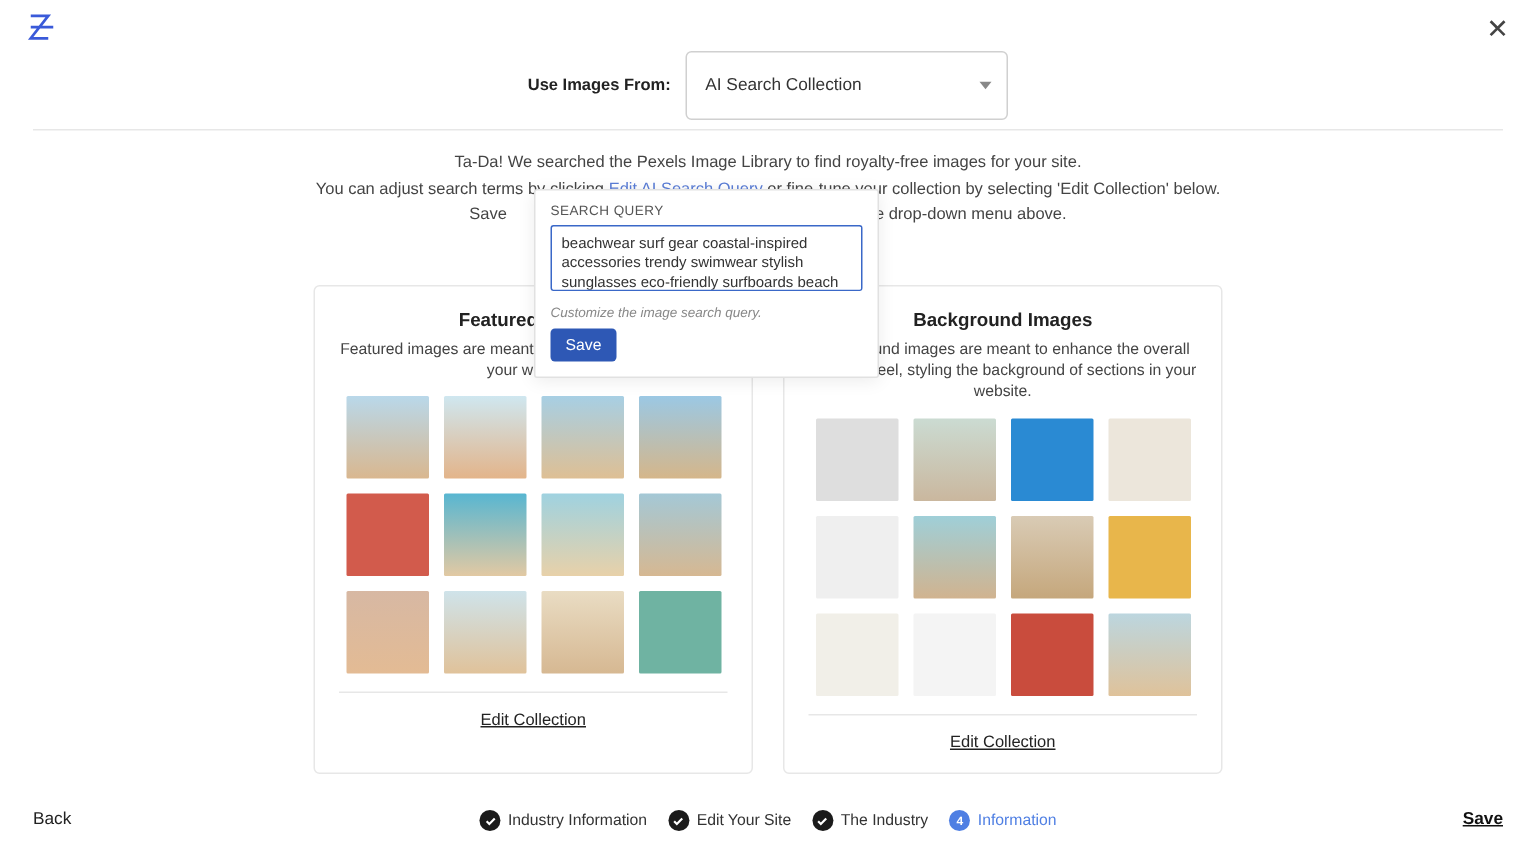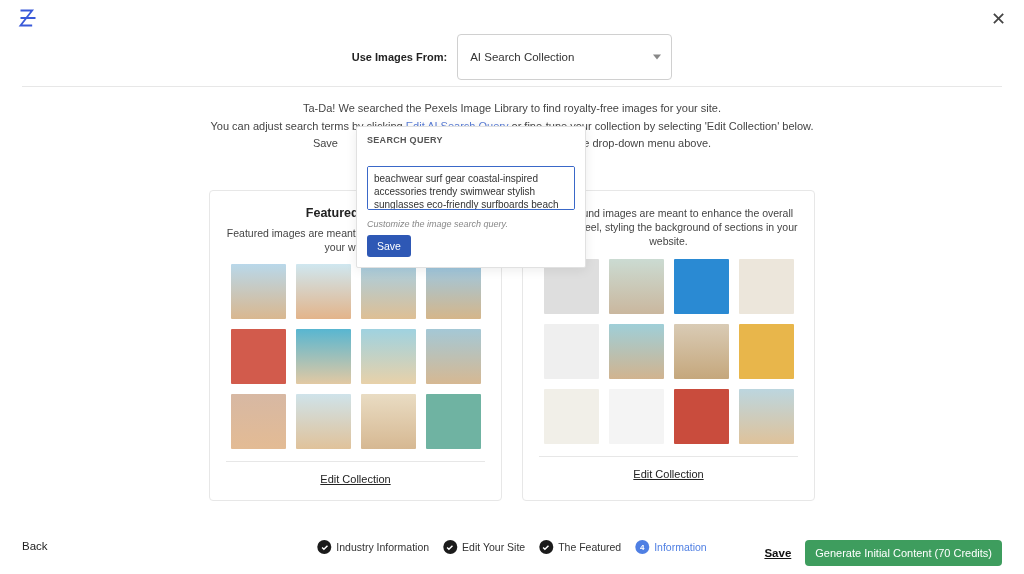--- a/index.html
+++ b/index.html
@@ -16,7 +16,7 @@
   .intro { position: absolute; top: 100px; left: 0; right: 0; text-align: center; font-size: 11px; color: #444; line-height: 1.6; }
   .intro .link { color: #5a7dd6; cursor: pointer; }
   .search-popover { position: absolute; top: 126px; left: 356px; width: 230px; background: #fff; border: 1px solid #e1e1e1; border-radius: 2px; box-shadow: 0 2px 12px rgba(0,0,0,0.08); padding: 8px 10px 10px 10px; z-index: 20; }
-  .search-popover .sp-title { font-size: 9px; letter-spacing: .3px; color: #555; font-weight: 700; margin-bottom: 21px; text-transform: uppercase; }
+  .search-popover .sp-title { font-size: 9px; letter-spacing: .3px; color: #555; font-weight: 400; margin-bottom: 5px; text-transform: uppercase; }
   .search-popover textarea { width: 100%; height: 44px; border: 1px solid #3a68c8; border-radius: 2px; font-size: 10px; padding: 5px 6px; resize: none; font-family: inherit; color: #333; line-height: 1.3; }
   .search-popover .hint { font-size: 9px; color: #888; margin-top: 6px; font-style: italic; }
   .search-popover .save-btn { margin-top: 6px; background: #2e58b5; color: #fff; border: none; border-radius: 3px; padding: 5px 10px; font-size: 10.5px; cursor: pointer; }

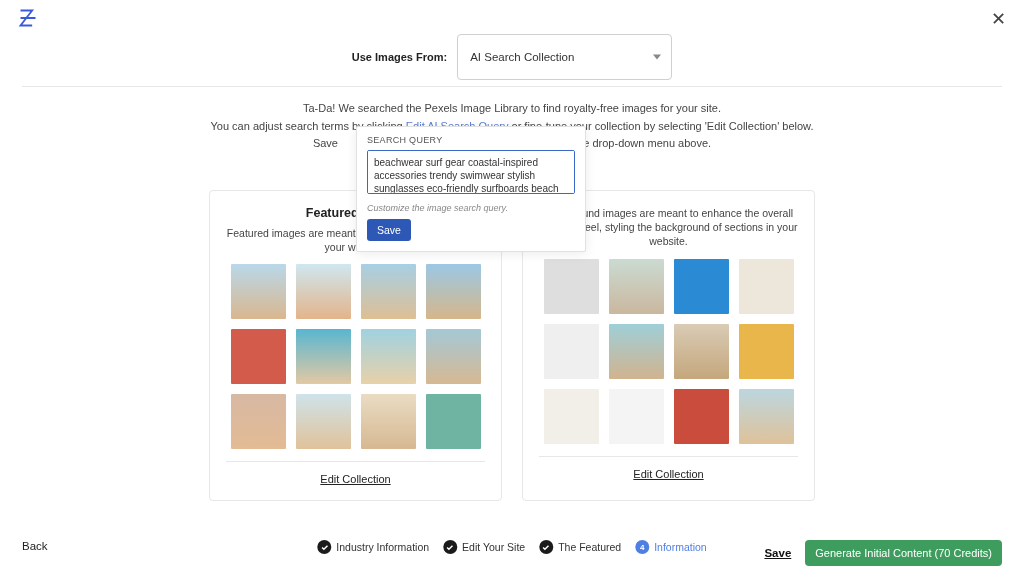--- a/index.html
+++ b/index.html
@@ -110,6 +110,7 @@
   </div>
 
   <div class="card">
+    <h3>Background Images</h3>
     <div class="sub">Background images are meant to enhance the overall look and feel, styling the background of sections in your website.</div>
     <div class="grid">
       <div class="thumb t-m"></div>

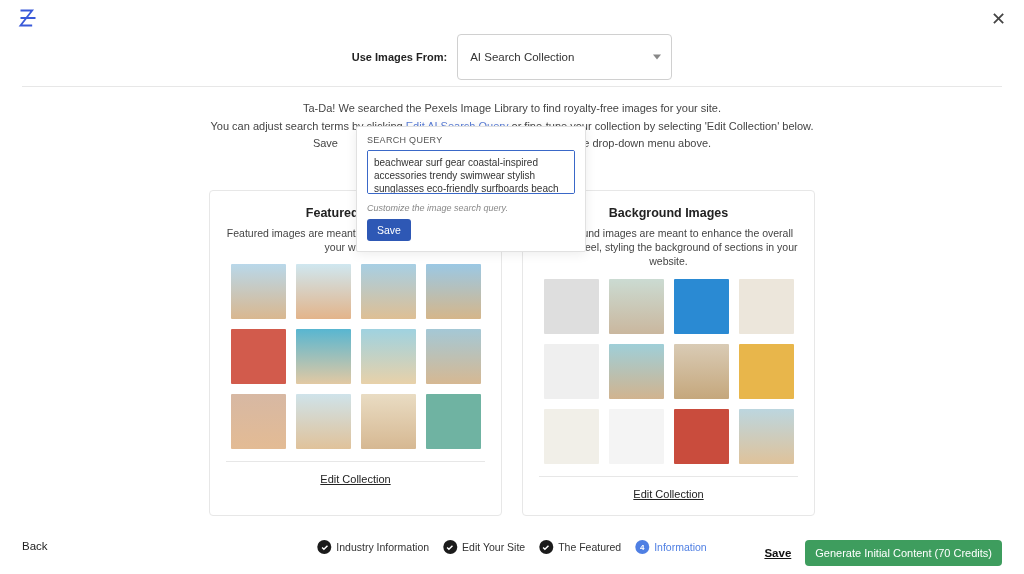--- a/index.html
+++ b/index.html
@@ -156,7 +156,7 @@
             <path d="M2 5 l2 2 l4 -4" stroke="#fff" stroke-width="1.6" fill="none"></path>
           </svg>
         </span>
-      <span class="lbl">The Featured</span>
+      <span class="lbl">The Industry</span>
     </div>
     <div class="step active">
       <span class="dot">4</span>

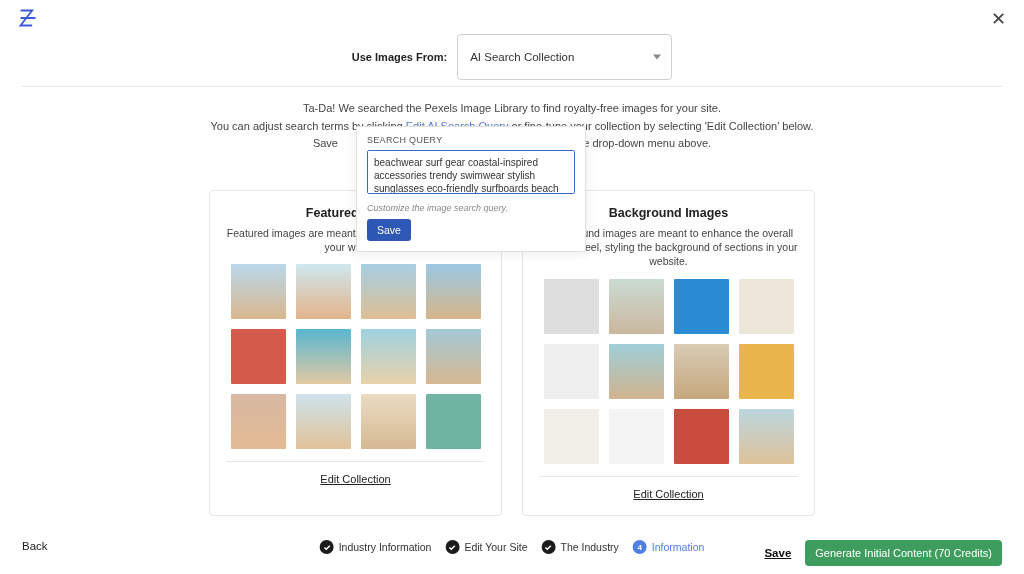--- a/index.html
+++ b/index.html
@@ -165,7 +165,6 @@
   </div>
   <div class="right-actions">
     <span class="save-footer">Save</span>
-    <button class="gen-btn">Generate Initial Content (70 Credits)</button>
   </div>
 </div>
 

